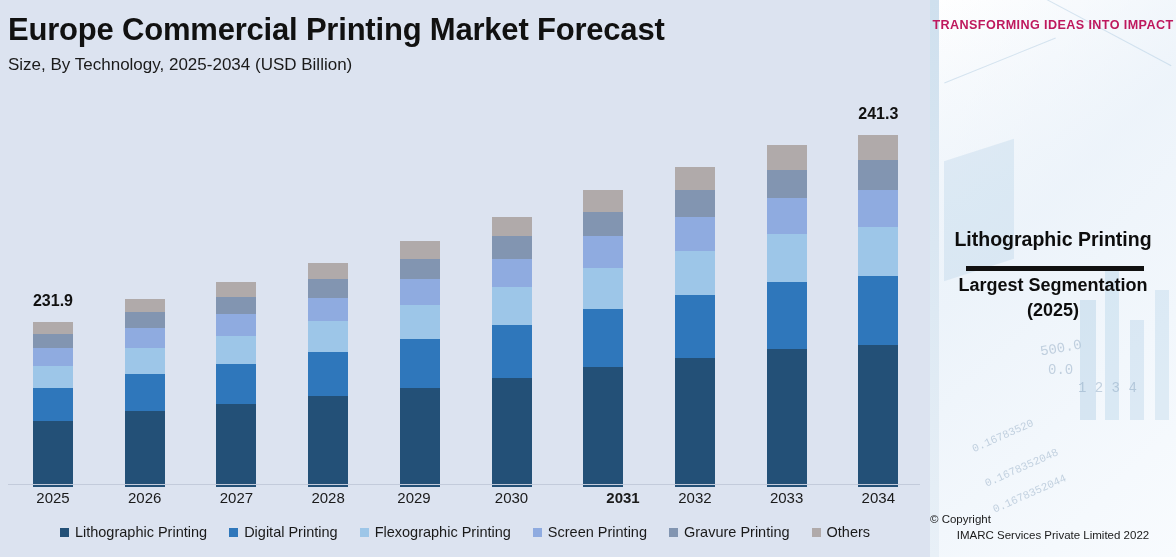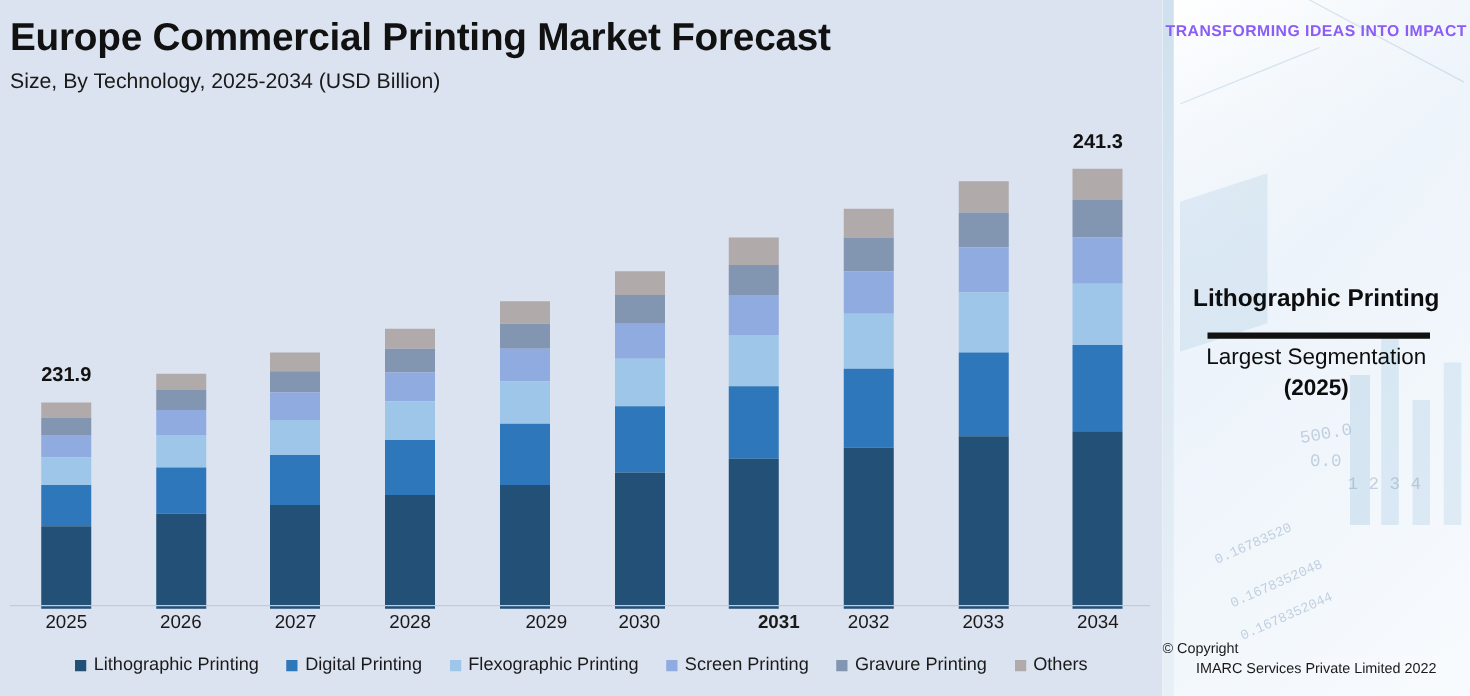--- a/index.html
+++ b/index.html
@@ -92,7 +92,7 @@
   }
   .logo-tag{
     margin-top:2px;font-size:12.6px;font-weight:bold;
-    letter-spacing:0.4px;color:#8b5cf6;
+    letter-spacing:0.4px;color:#be185d;
   }
 
   .side-head{

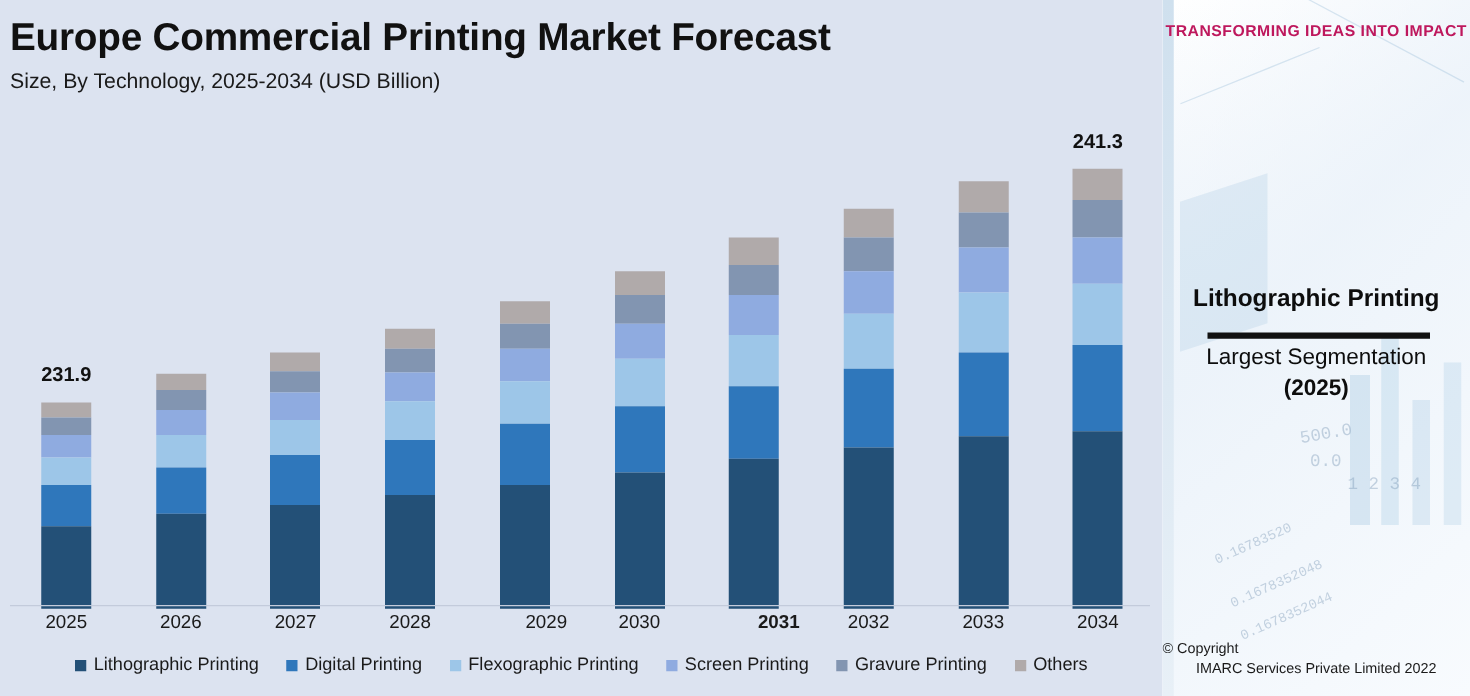--- a/index.html
+++ b/index.html
@@ -105,7 +105,7 @@
   }
   .side-sub1{
     position:absolute;left:0;top:275px;width:246px;text-align:center;
-    font-size:18px;font-weight:normal;color:#0d0d0d;
+    font-size:18px;font-weight:bold;color:#0d0d0d;
   }
   .side-sub2{
     position:absolute;left:0;top:300px;width:246px;text-align:center;

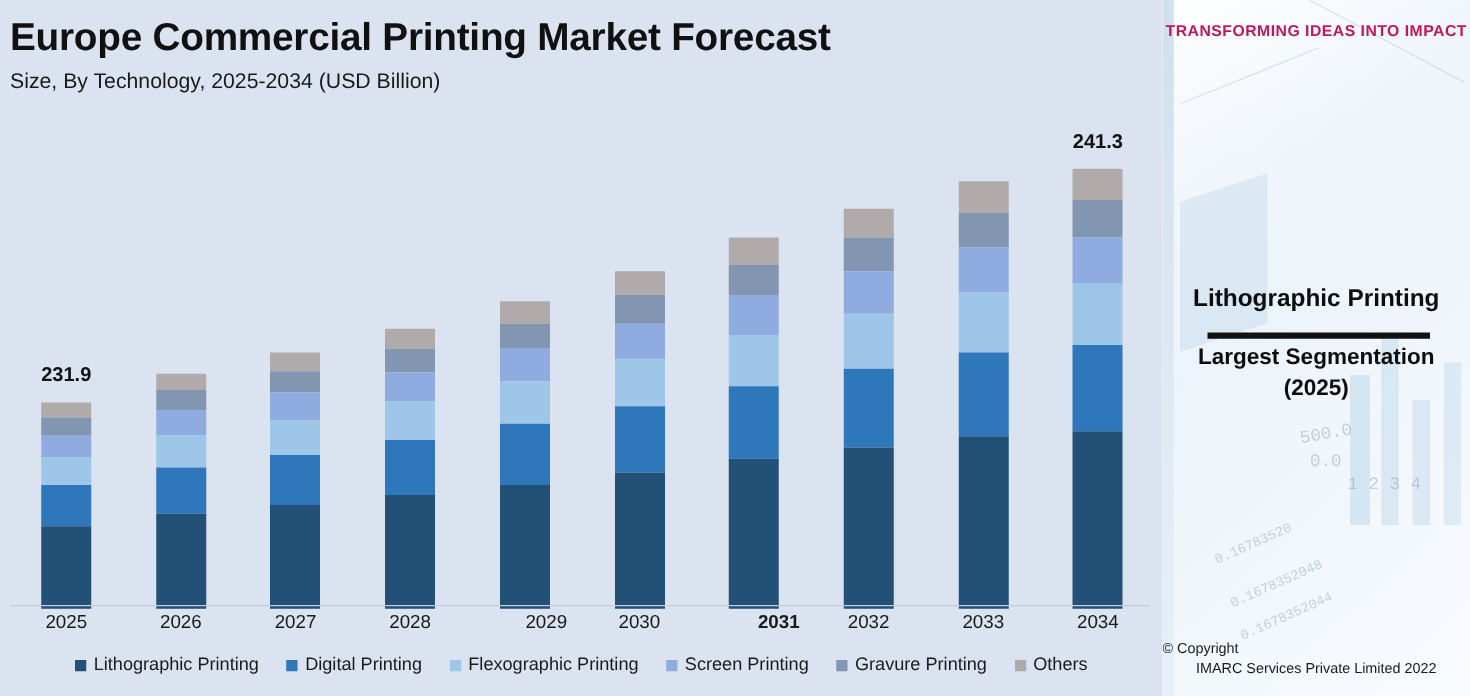--- a/index.html
+++ b/index.html
@@ -240,7 +240,7 @@
         <div class="xtick" style="left: 104.7px;">2026</div>
         <div class="xtick" style="left: 196.4px;">2027</div>
         <div class="xtick" style="left: 288.1px;">2028</div>
-        <div class="xtick" style="left: 397px;">2029</div>
+        <div class="xtick" style="left: 374px;">2029</div>
         <div class="xtick" style="left: 471.5px;">2030</div>
         <div class="xtick" style="left: 583px; font-weight: bold;">2031</div>
         <div class="xtick" style="left: 654.9px;">2032</div>

